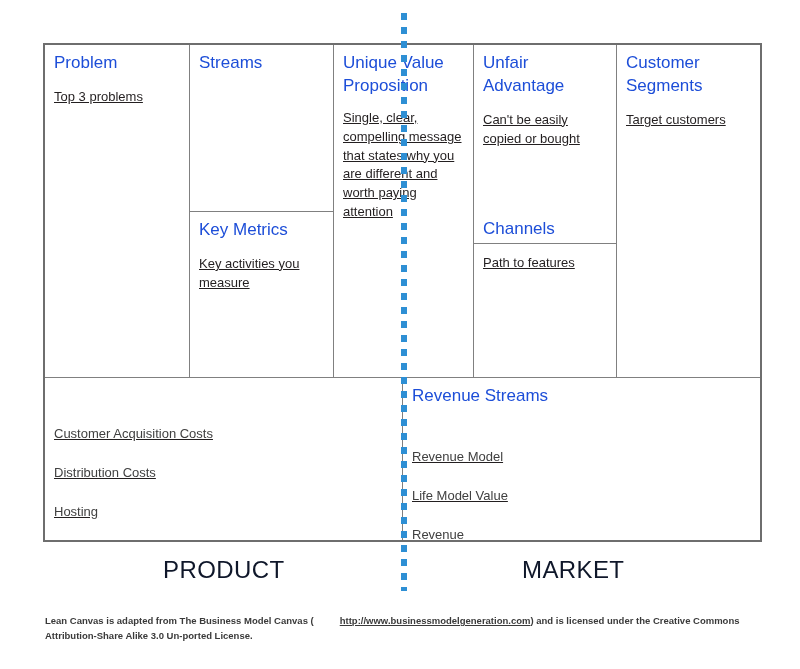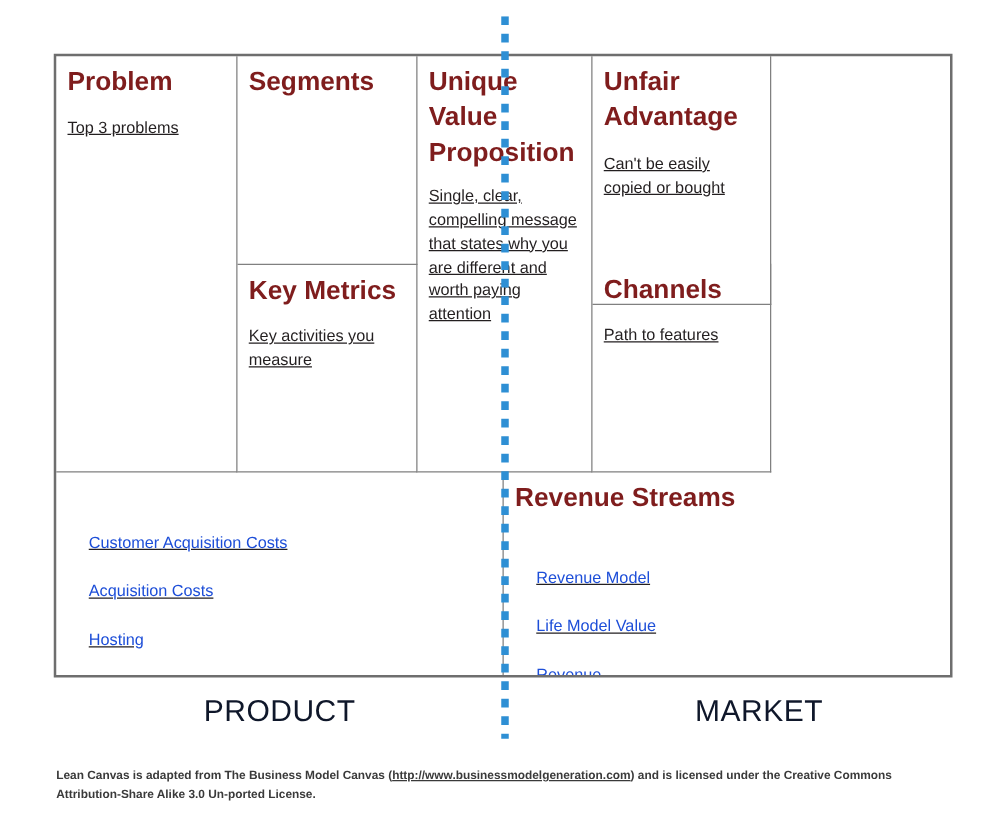--- a/index.html
+++ b/index.html
@@ -48,10 +48,10 @@
   .bdr-b { border-bottom: 1px solid #808080; }
 
   .cell-title {
-    color: #7f1d1d;
-    font-size: 21px;
+    color: #1d4ed8;
+    font-size: 17px;
     line-height: 1.35;
-    font-weight: 700;
+    font-weight: 400;
     margin: 0 0 0 0;
     white-space: pre-line;
   }

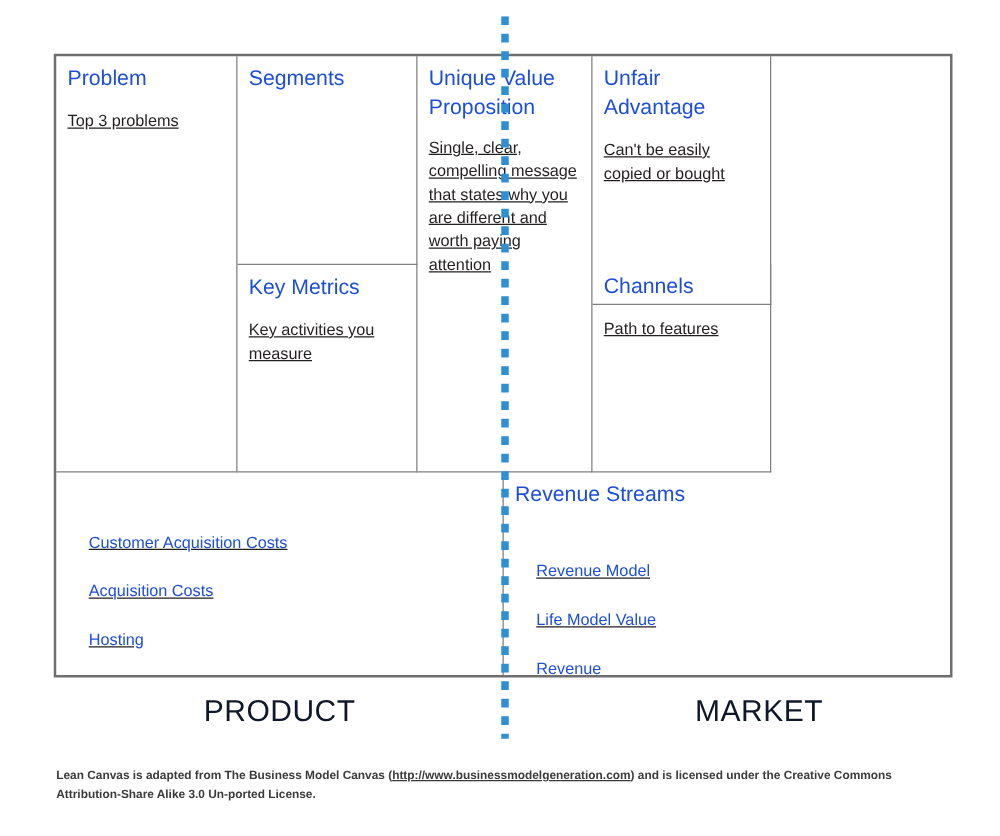--- a/index.html
+++ b/index.html
@@ -128,7 +128,7 @@
     </div>
 
     <div class="cell bdr-r bdr-b" style="left:145px; top:0; width:144px; height:167px;">
-      <div class="cell-title">Segments</div>
+      <div class="cell-title">Streams</div>
     </div>
 
     <div class="cell bdr-r bdr-b" style="left:145px; top:167px; width:144px; height:166px;">

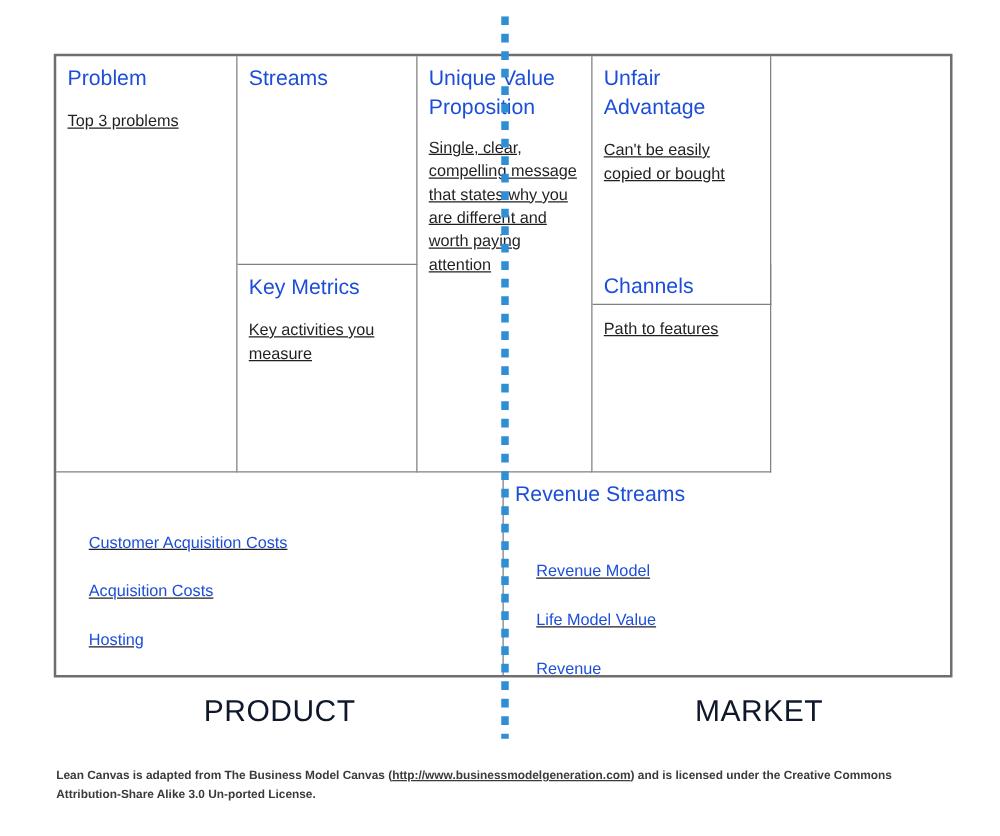--- a/index.html
+++ b/index.html
@@ -151,6 +151,10 @@
       <div class="cell-body">Path to features</div>
     </div>
 
+    <div class="cell bdr-b" style="left:572px; top:0; width:143px; height:333px;">
+      <div class="cell-title">Customer Segments</div>
+      <div class="cell-body">Target customers</div>
+    </div>
 
     <div class="cell bdr-r" style="left:0; top:333px; width:358px; height:162px;">
       <div class="cell-body" style="margin-top:20px;">

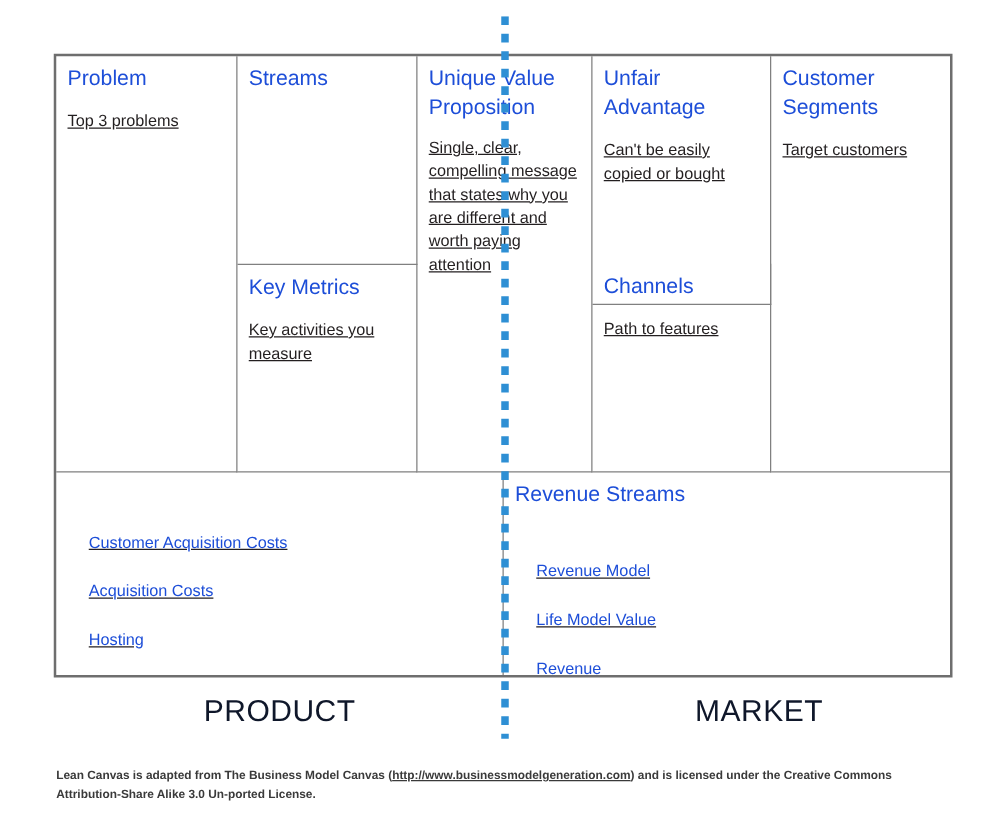--- a/index.html
+++ b/index.html
@@ -69,8 +69,7 @@
   .list-line {
     font-size: 13px;
     line-height: 1.55;
-    color: #1d4ed8;
-    margin-left: 17px;
+    color: #404040;
   }
 
   

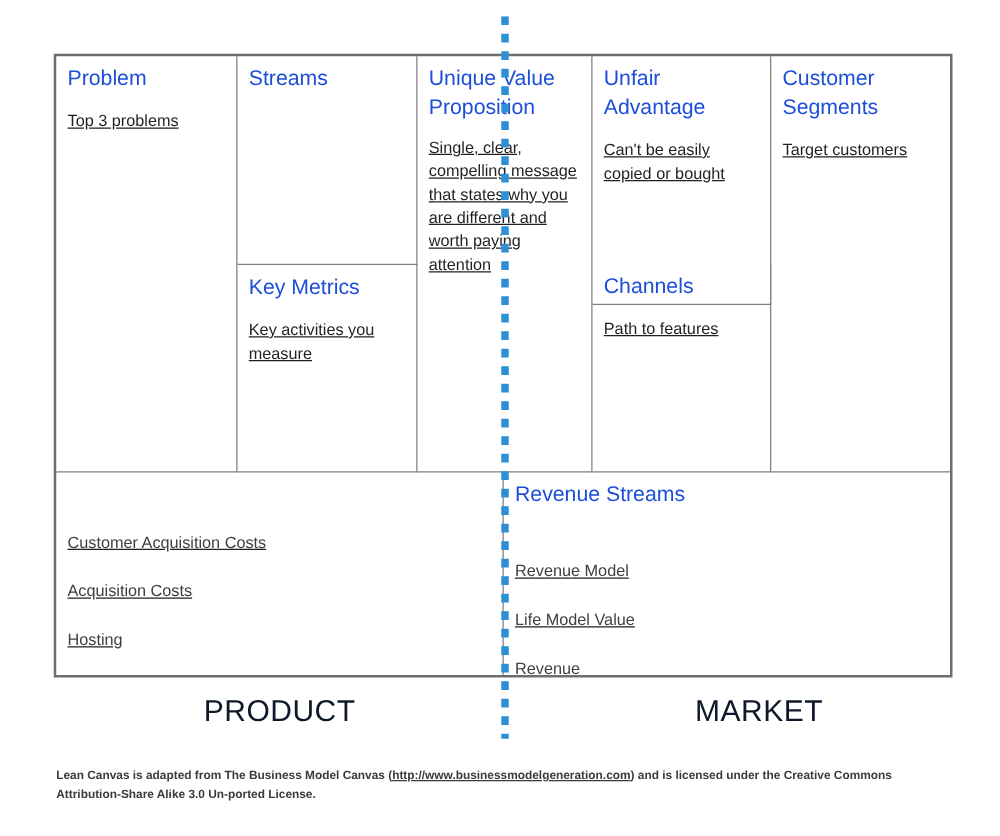--- a/index.html
+++ b/index.html
@@ -158,7 +158,7 @@
     <div class="cell bdr-r" style="left:0; top:333px; width:358px; height:162px;">
       <div class="cell-body" style="margin-top:20px;">
         <div class="list-line">Customer Acquisition Costs</div>
-        <div class="list-line">Acquisition Costs</div>
+        <div class="list-line">Distribution Costs</div>
         <div class="list-line">Hosting</div>
         
       </div>

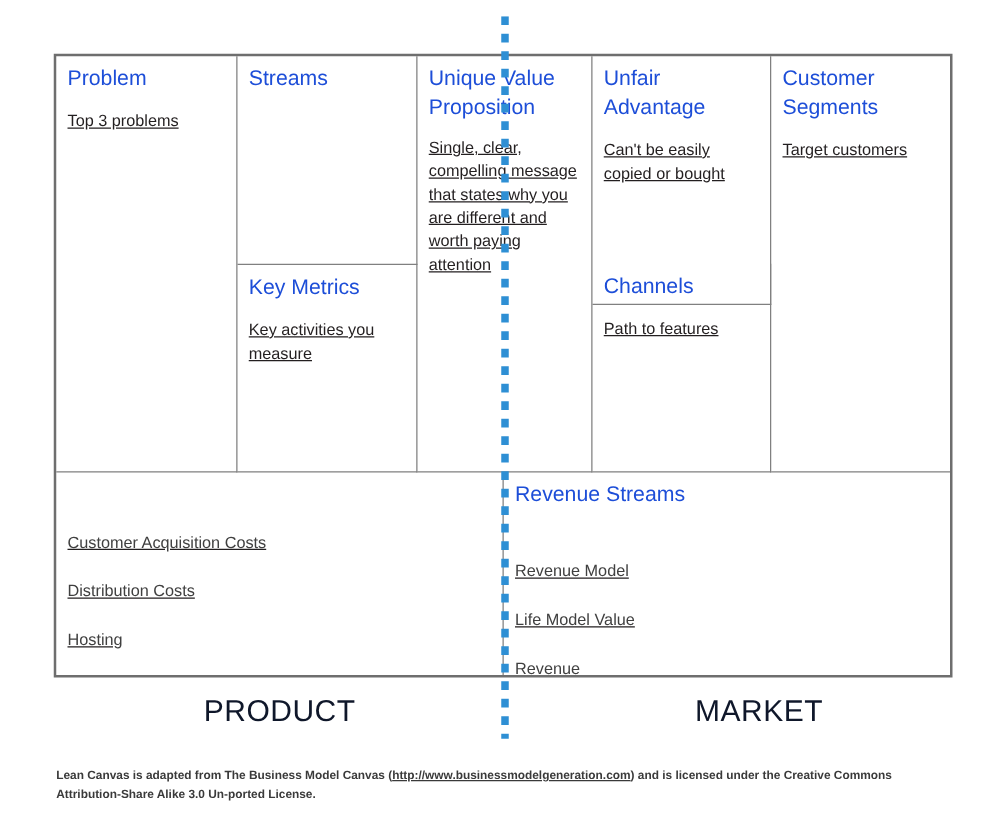--- a/index.html
+++ b/index.html
@@ -96,7 +96,7 @@
     font-weight: 400;
   }
   #label-product { left: 163px; top: 556px; }
-  #label-market  { left: 556px; top: 556px; }
+  #label-market  { left: 522px; top: 556px; }
 
   
   #footer-note {

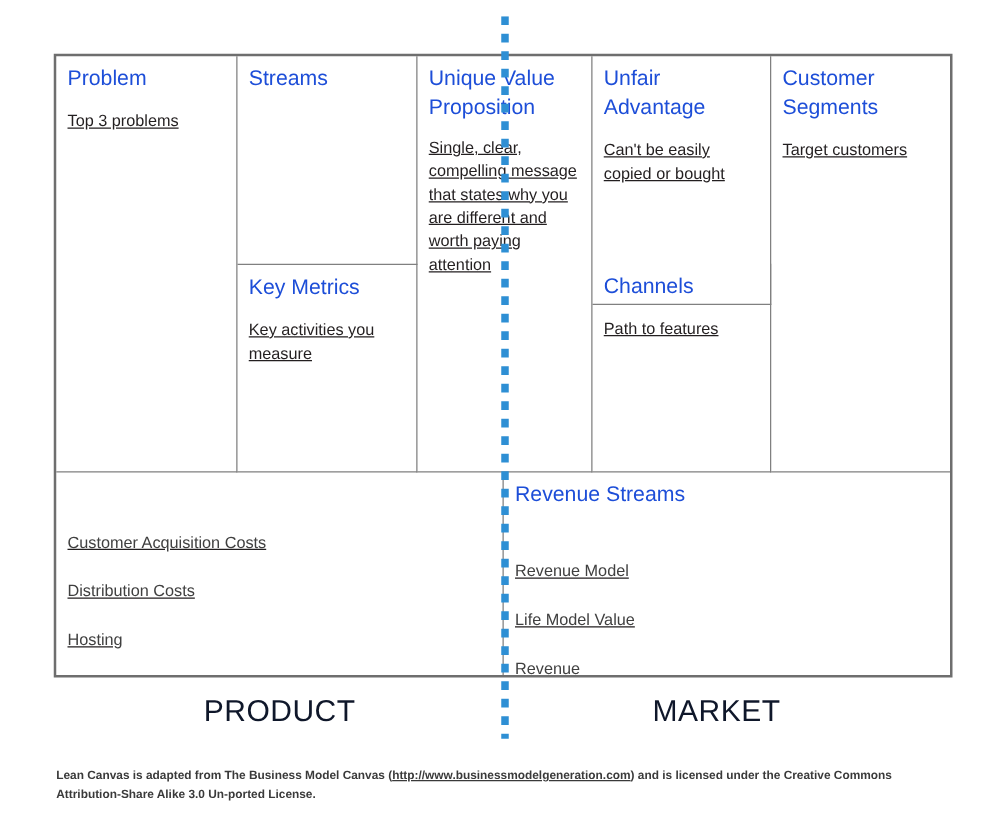--- a/index.html
+++ b/index.html
@@ -112,6 +112,7 @@
   #footer-note .lnk {
     color: #3a3a3a;
     text-decoration: underline;
+    margin-left: 26px;
   }
 </style>
 </head>

